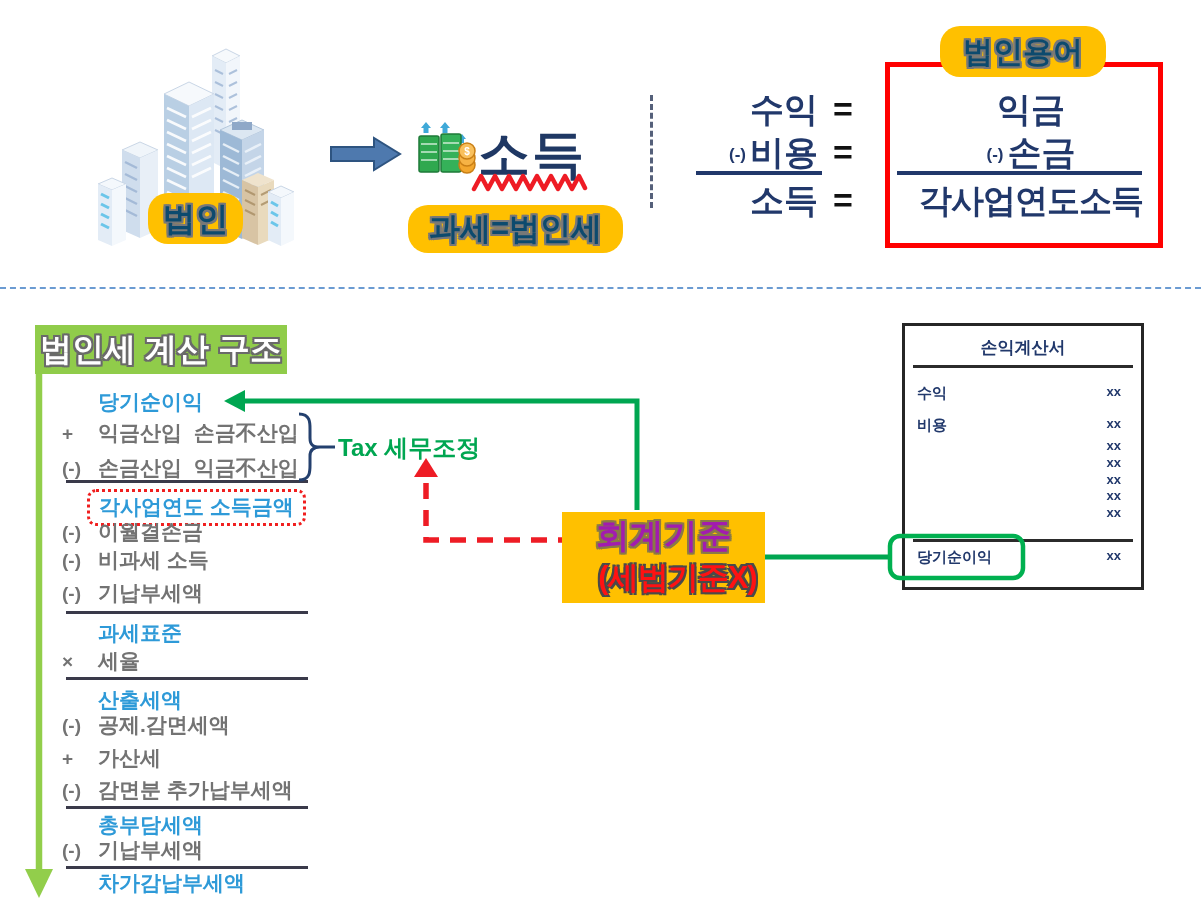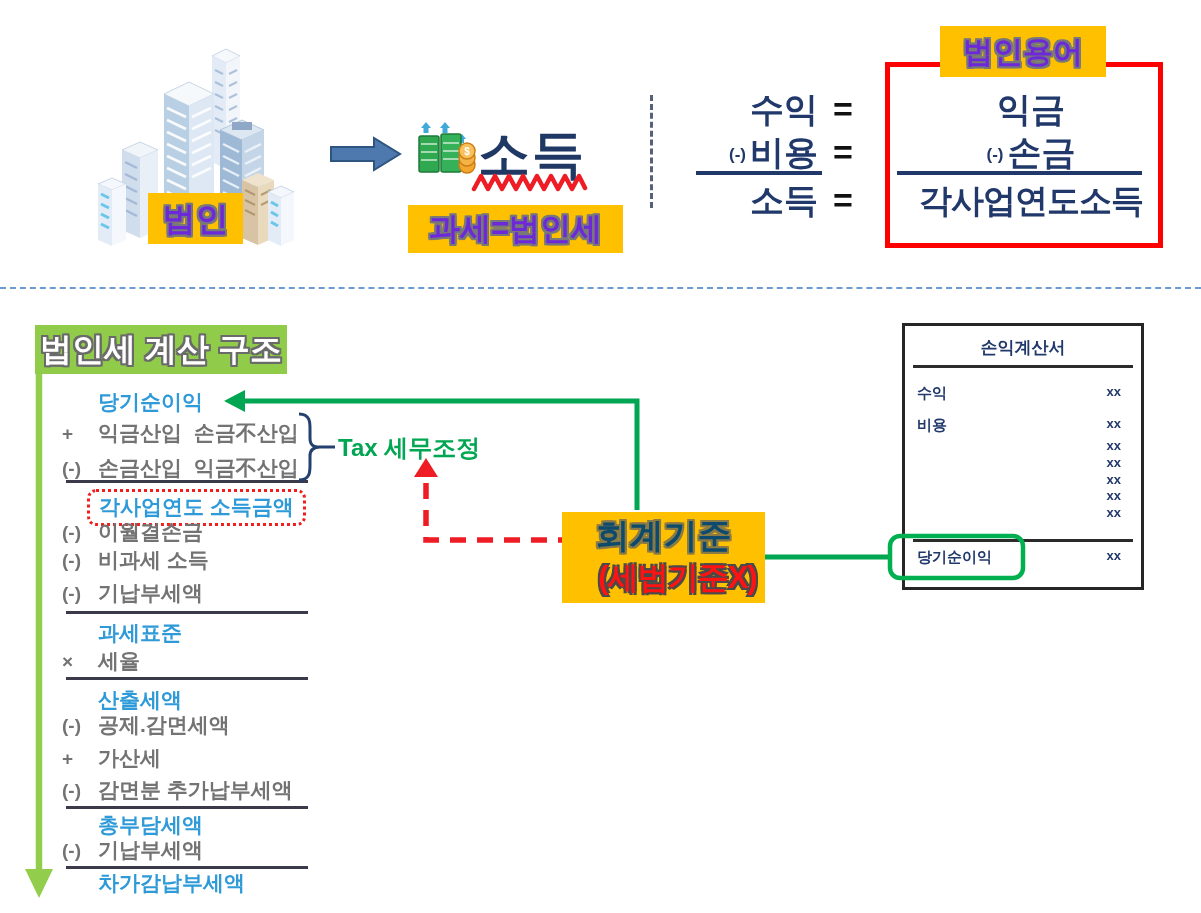--- a/index.html
+++ b/index.html
@@ -7,10 +7,10 @@
           font-family:"Liberation Sans","DejaVu Sans",sans-serif;}
   .abs{position:absolute;}
   
-  .ylabel{position:absolute;background:#FFC000;text-align:center;font-weight:bold;color:#6d28d9;
+  .ylabel{position:absolute;background:#FFC000;text-align:center;font-weight:bold;color:#0c4a6e;
           text-shadow:-2px -2px 0 #787878,2px -2px 0 #787878,-2px 2px 0 #787878,2px 2px 0 #787878,
                       -2px 0 0 #787878,2px 0 0 #787878,0 -2px 0 #787878,0 2px 0 #787878;
-          white-space:nowrap;z-index:6;}
+          white-space:nowrap;z-index:6;border-radius:20px;}
   #corp-label{left:148px;top:193px;width:95px;height:51px;font-size:33px;line-height:51px;}
   #tax-note{left:408px;top:205px;width:215px;height:48px;font-size:31px;line-height:48px;}
   #terms-label{left:940px;top:26px;width:166px;height:51px;font-size:30px;line-height:51px;}

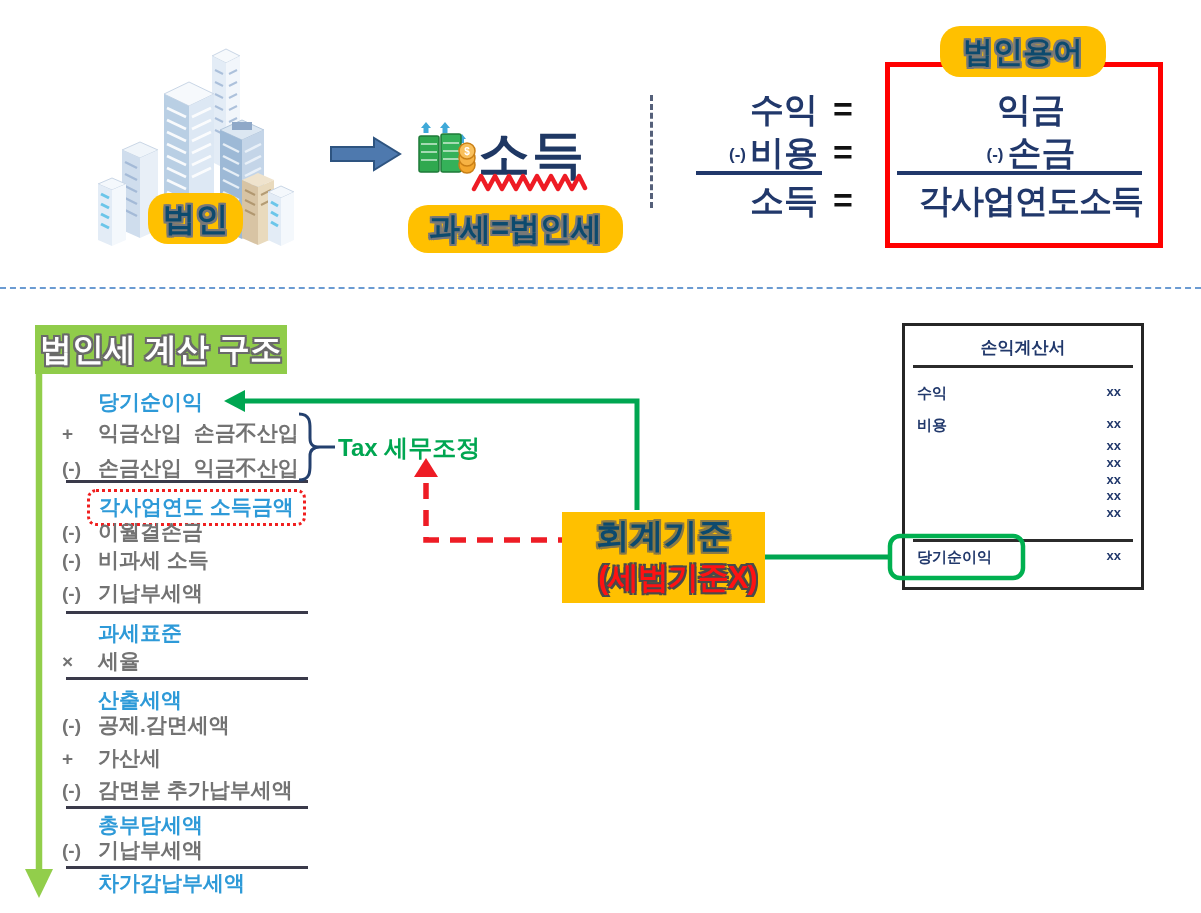--- a/index.html
+++ b/index.html
@@ -46,7 +46,7 @@
   #tax-adjust{left:338px;top:432px;font-size:24px;font-weight:bold;color:#00A651;white-space:nowrap;z-index:2;}
   
   #acct-box{left:562px;top:512px;width:203px;height:91px;background:#FFC000;text-align:center;z-index:6;}
-  #acct-line1{display:block;margin-top:1px;font-size:34px;line-height:44px;font-weight:bold;color:#0c4a6e;
+  #acct-line1{display:block;margin-top:1px;font-size:34px;line-height:44px;font-weight:bold;color:#a21caf;
               text-shadow:-2px -2px 0 #8a7a46,2px -2px 0 #8a7a46,-2px 2px 0 #8a7a46,2px 2px 0 #8a7a46,
                           -2px 0 0 #8a7a46,2px 0 0 #8a7a46,0 -2px 0 #8a7a46,0 2px 0 #8a7a46;text-align:center;}
   #acct-line2{display:block;font-size:31px;line-height:42px;font-weight:bold;color:#FF1212;letter-spacing:-1px;

